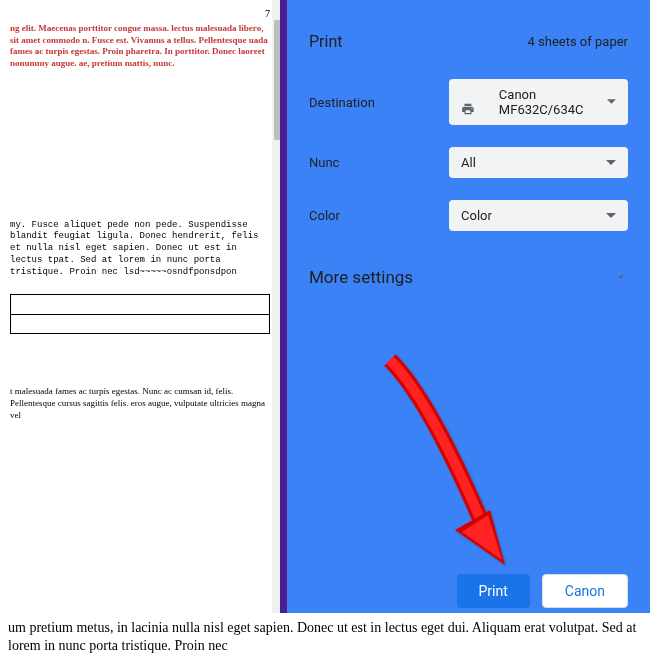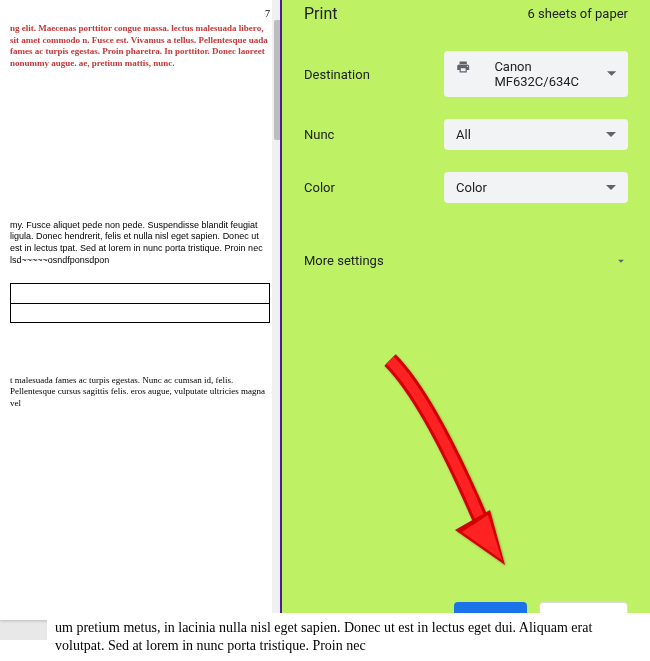--- a/index.html
+++ b/index.html
@@ -15,7 +15,7 @@
     .lower-text { color: #000; font-family: 'Times New Roman', serif; font-size: 9px; line-height: 1.3; margin-top: 52px; }
     .scrollbar-track { position: absolute; right: -2px; top: 0; width: 10px; height: 100%; background: #f0f0f0; }
     .scrollbar-thumb { position: absolute; right: 0; top: 20px; width: 8px; height: 120px; background: #bdbdbd; border-radius: 2px; }
-    .settings-pane { flex: 1; background: #bef264; padding: 4px 22px; display: flex; flex-direction: column; border-left: 2px solid #4c1d95; }
+    .settings-pane { flex: 1; background: #3b82f6; padding: 32px 22px; display: flex; flex-direction: column; border-left: 7px solid #4c1d95; }
     .header-row { display: flex; justify-content: space-between; align-items: center; margin-bottom: 28px; }
     .print-title { font-size: 16px; color: #202124; font-weight: 400; }
     .sheets-info { font-size: 13px; color: #202124; }

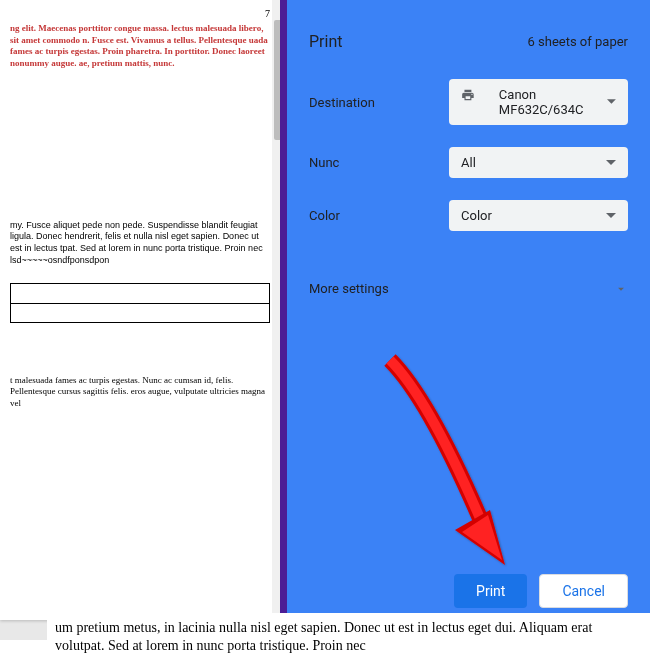--- a/index.html
+++ b/index.html
@@ -58,7 +58,7 @@
   <div class="settings-pane">
     <div class="header-row">
       <div class="print-title">Print</div>
-      <div class="sheets-info">6 sheets of paper</div>
+      <div class="sheets-info">4 sheets of paper</div>
     </div>
 
     <div class="setting-row">

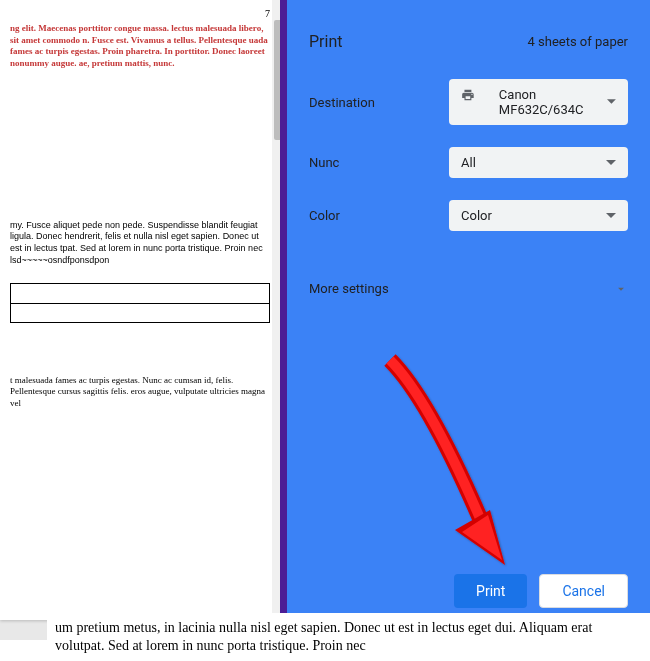--- a/index.html
+++ b/index.html
@@ -22,7 +22,7 @@
     .setting-row { display: flex; align-items: center; margin-bottom: 22px; }
     .setting-label { width: 140px; font-size: 13px; color: #202124; }
     .select-box { flex: 1; background: #f1f3f4; border-radius: 4px; padding: 8px 12px; display: flex; align-items: center; justify-content: space-between; font-size: 13px; color: #202124; cursor: pointer; }
-    .select-box .with-icon { display: flex; align-items: flex-start; gap: 24px; }
+    .select-box .with-icon { display: flex; align-items: flex-end; gap: 24px; }
     .input-box { flex: 1; background: #f1f3f4; border: none; border-radius: 4px; padding: 8px 12px; font-size: 13px; color: #202124; max-width: 60px; outline: none; }
     .printer-icon { width: 16px; height: 16px; fill: #5f6368; }
     .caret { width: 10px; height: 10px; fill: #5f6368; }

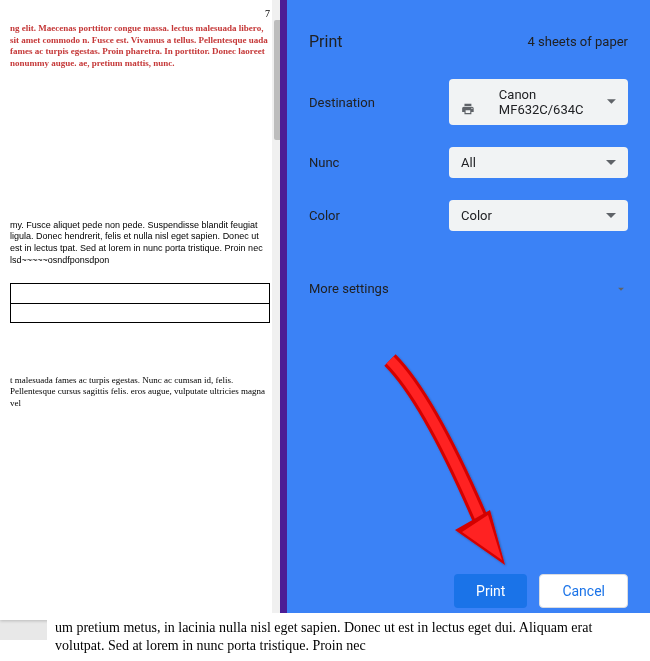--- a/index.html
+++ b/index.html
@@ -9,7 +9,7 @@
     .preview-page { background: #fff; margin: 0; padding: 8px 10px; height: 620px; position: relative; box-shadow: 0 1px 3px rgba(0,0,0,0.2); }
     .page-number { text-align: right; font-size: 10px; font-family: 'Times New Roman', serif; color: #000; margin-bottom: 4px; }
     .red-text { color: #c53838; font-family: 'Times New Roman', serif; font-size: 9px; line-height: 1.3; font-weight: bold; }
-    .body-text { color: #000; font-family: Liberation Sans, sans-serif; font-size: 9px; line-height: 1.3; margin-top: 150px; }
+    .body-text { color: #000; font-family: Liberation Mono, monospace; font-size: 9px; line-height: 1.3; margin-top: 150px; }
     .table-box { margin-top: 16px; border: 1px solid #000; height: 40px; }
     .table-row { border-bottom: 1px solid #000; height: 20px; }
     .lower-text { color: #000; font-family: 'Times New Roman', serif; font-size: 9px; line-height: 1.3; margin-top: 52px; }

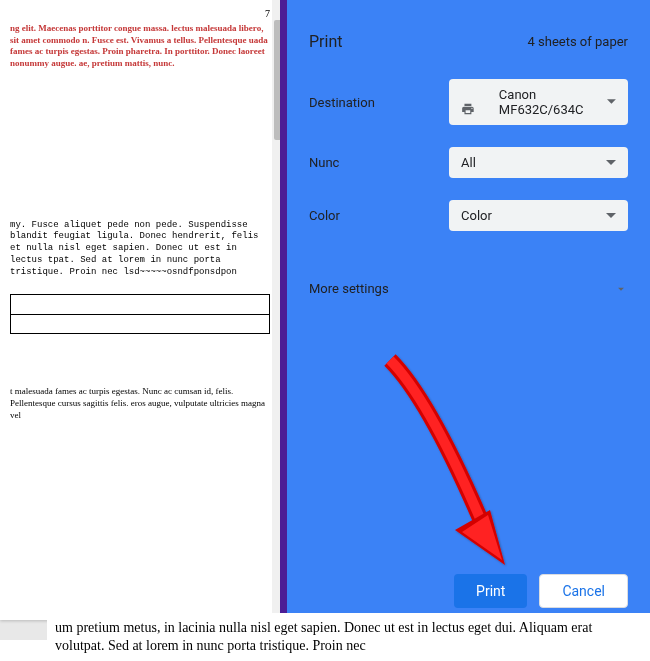--- a/index.html
+++ b/index.html
@@ -26,7 +26,7 @@
     .input-box { flex: 1; background: #f1f3f4; border: none; border-radius: 4px; padding: 8px 12px; font-size: 13px; color: #202124; max-width: 60px; outline: none; }
     .printer-icon { width: 16px; height: 16px; fill: #5f6368; }
     .caret { width: 10px; height: 10px; fill: #5f6368; }
-    .more-settings { display: flex; justify-content: space-between; align-items: center; padding: 8px 0; font-size: 13px; color: #202124; cursor: pointer; margin-top: 20px; }
+    .more-settings { display: flex; justify-content: space-between; align-items: center; padding: 8px 0; font-size: 17px; color: #202124; cursor: pointer; margin-top: 6px; }
     .chevron { width: 14px; height: 14px; fill: #5f6368; }
     .spacer { flex: 1; }
     .button-row { display: flex; justify-content: flex-end; gap: 12px; margin-top: auto; padding-top: 20px; }

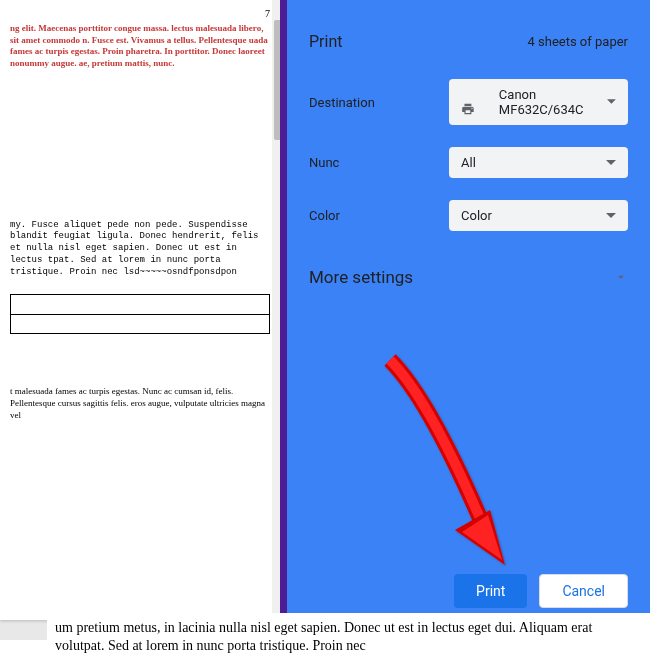--- a/index.html
+++ b/index.html
@@ -108,7 +108,7 @@
 
     <div class="button-row">
       <button class="btn btn-primary">Print</button>
-      <button class="btn btn-secondary">Cancel</button>
+      <button class="btn btn-secondary">Canon</button>
     </div>
   </div>
 </div>

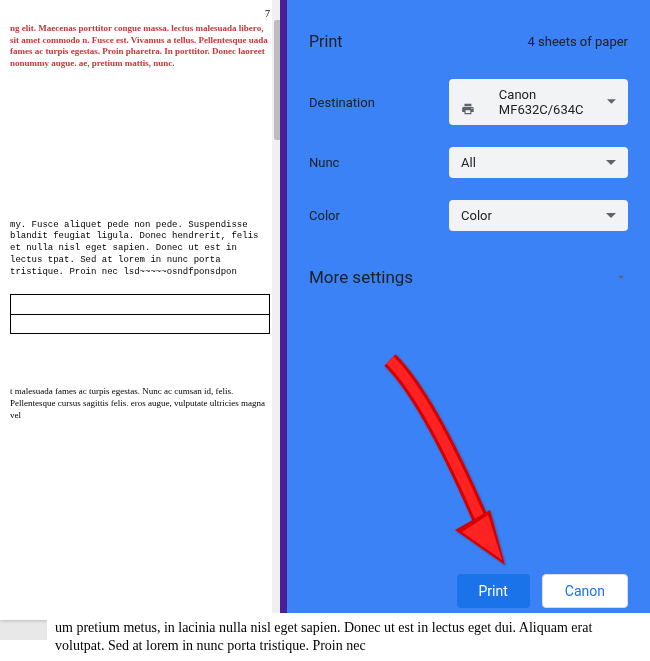--- a/index.html
+++ b/index.html
@@ -33,7 +33,7 @@
     .btn { padding: 8px 22px; border-radius: 4px; font-size: 14px; cursor: pointer; border: none; font-family: inherit; }
     .btn-primary { background: #1a73e8; color: #fff; }
     .btn-secondary { background: #fff; color: #1a73e8; border: 1px solid #dadce0; }
-    .bottom-text { position: absolute; bottom: 0; left: 0; right: 0; font-family: 'Times New Roman', serif; font-size: 14px; color: #000; padding: 6px 8px; background: #fff; line-height: 1.3; margin-left: 47px; }
+    .bottom-text { position: absolute; bottom: 0; left: 0; right: 0; font-family: 'Times New Roman', serif; font-size: 14px; color: #000; padding: 6px 8px; background: #fff; line-height: 1.3; }
     .arrow-overlay { position: absolute; top: 340px; left: 370px; width: 180px; height: 250px; pointer-events: none; }
   </style>
 </head>

